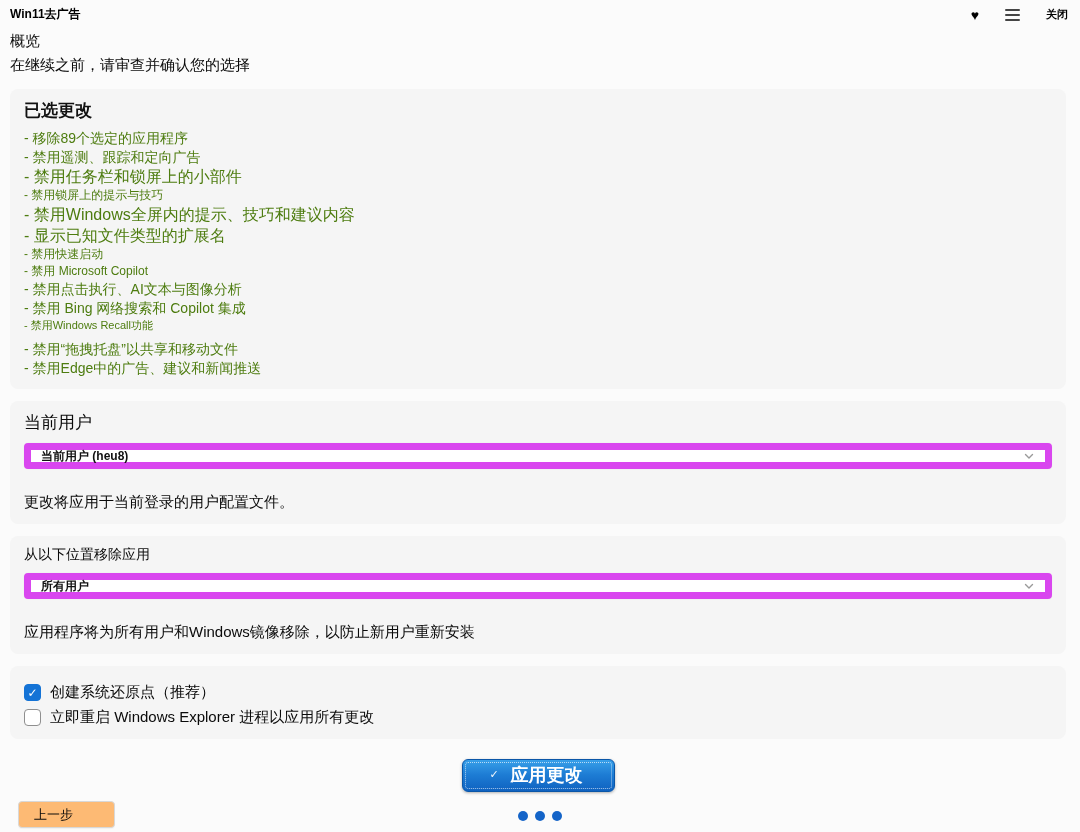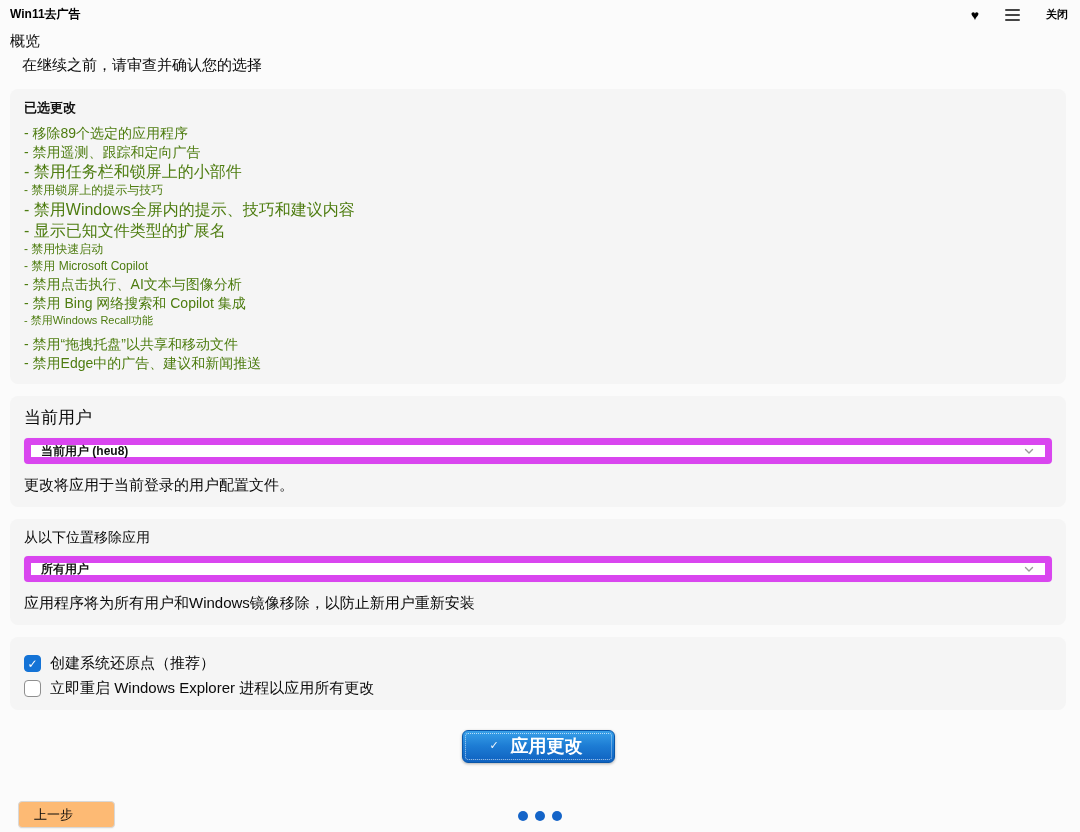--- a/index.html
+++ b/index.html
@@ -24,7 +24,7 @@
 
   .page-header { padding:8px 2px 0 10px; }
   .page-title { font-size:15px; color:#0a0a0a; }
-  .page-subtitle { font-size:15px; margin-top:5px; color:#0a0a0a;margin-left:12px; }
+  .page-subtitle { font-size:15px; margin-top:5px; color:#0a0a0a; }
 
   .content { padding:0 14px 0 10px; }
   .box {

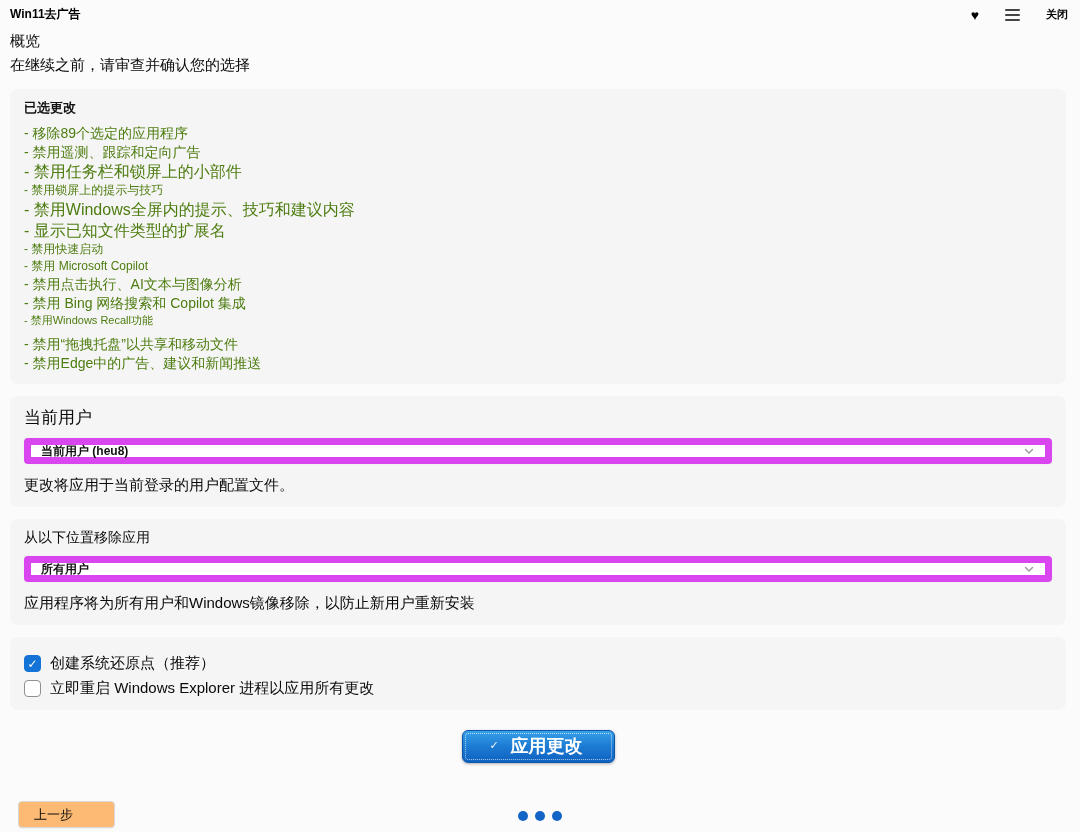--- a/index.html
+++ b/index.html
@@ -33,7 +33,7 @@
   }
   .box.first { margin-top:14px; }
 
-  .changes-title { font-size:13px; font-weight:bold; margin-bottom:7px; }
+  .changes-title { font-size:17px; font-weight:bold; margin-bottom:7px; }
   .item { color:#4d7c0f; }
   .item.md { font-size:14px; line-height:18.5px; }
   .item.lg { font-size:16px; line-height:21px; }

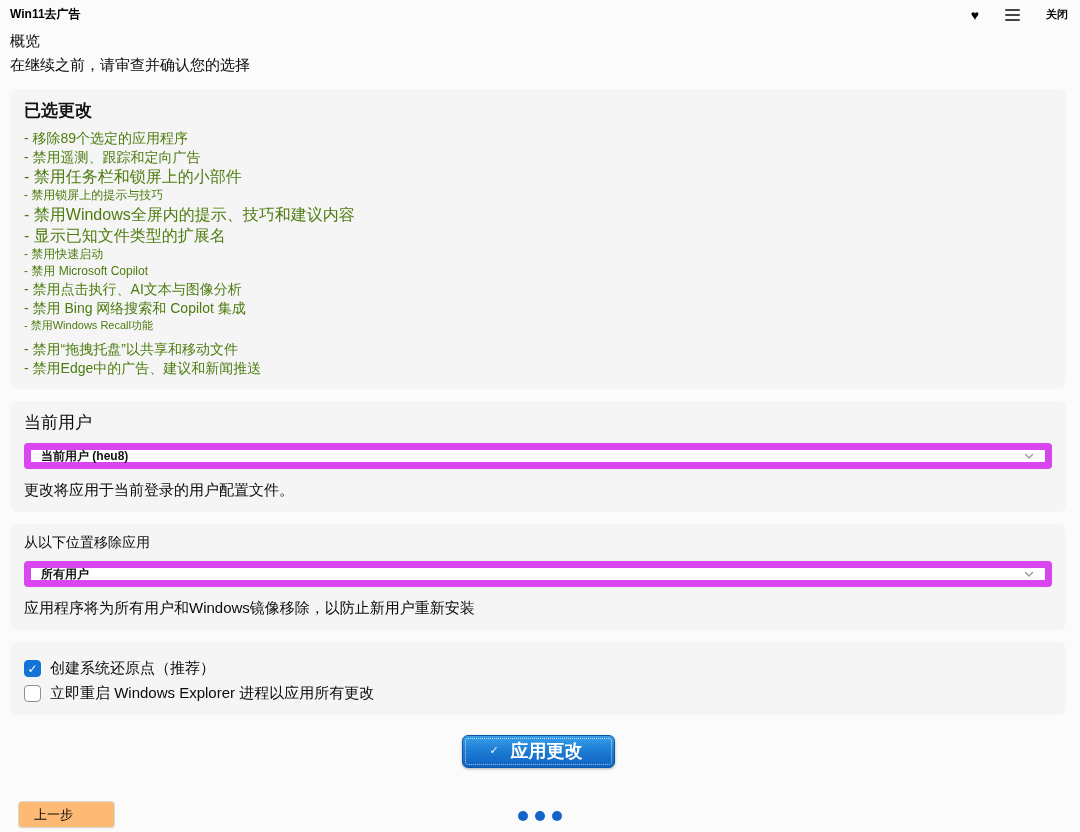--- a/index.html
+++ b/index.html
@@ -54,7 +54,7 @@
   }
   .select-value { font-size:12px; font-weight:bold; color:#111; }
   .chev { width:12px; height:12px; flex:0 0 auto; }
-  .desc { font-size:15px; margin-top:12px; color:#0a0a0a; }
+  .desc { font-size:15px; margin-top:24px; color:#0a0a0a; }
 
   .check-row { display:flex; align-items:center; gap:9px; margin-top:6px; cursor:pointer; }
   .check-row:first-of-type { margin-top:7px; }

